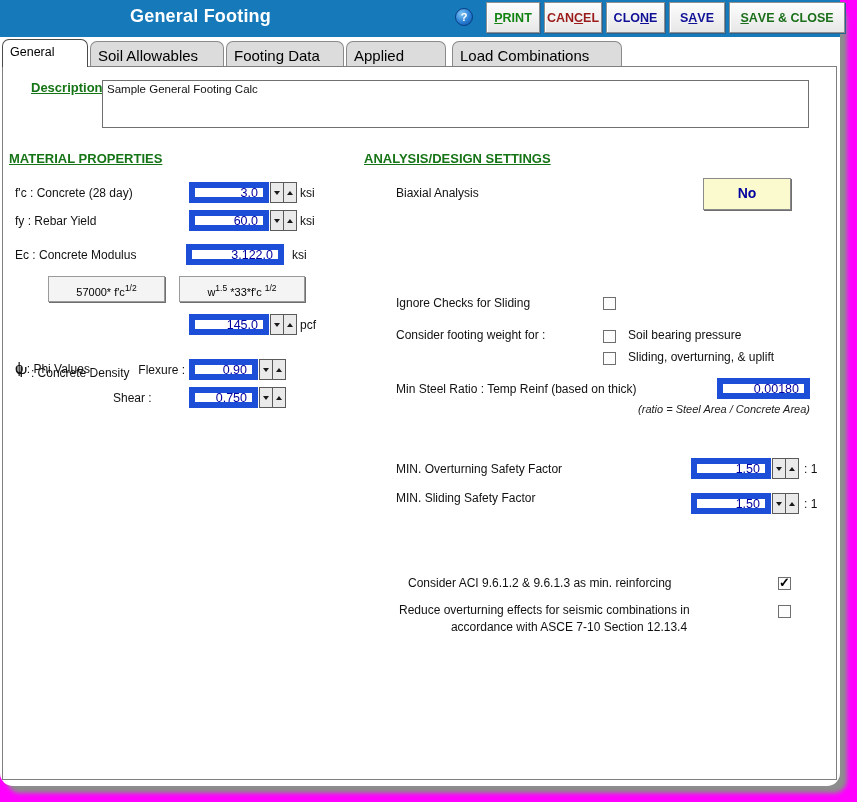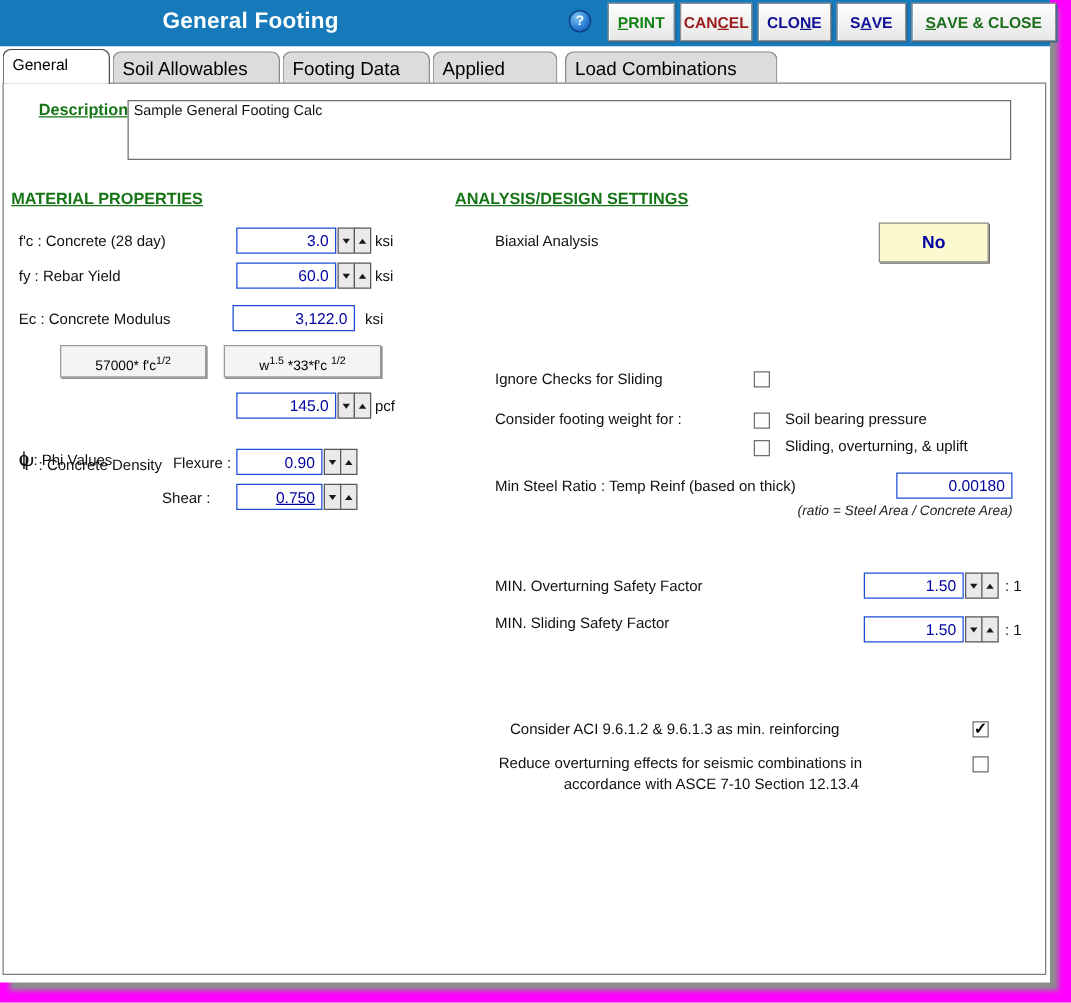--- a/index.html
+++ b/index.html
@@ -7,7 +7,7 @@
   body { background:#FF00FF; font-family:"Liberation Sans",sans-serif; font-size:12px; color:#000; position:relative; }
 
   .window { position:absolute; left:0; top:0; width:840px; height:786px; background:#fff;
-            box-shadow:7px 7px 4px #8d8d8d; }
+            box-shadow:7px 7px 4px #8d8d8d;border-radius:13px; }
 
   
   .titlebar { position:absolute; left:0; top:0; width:840px; height:37px; background:#1579BA; }

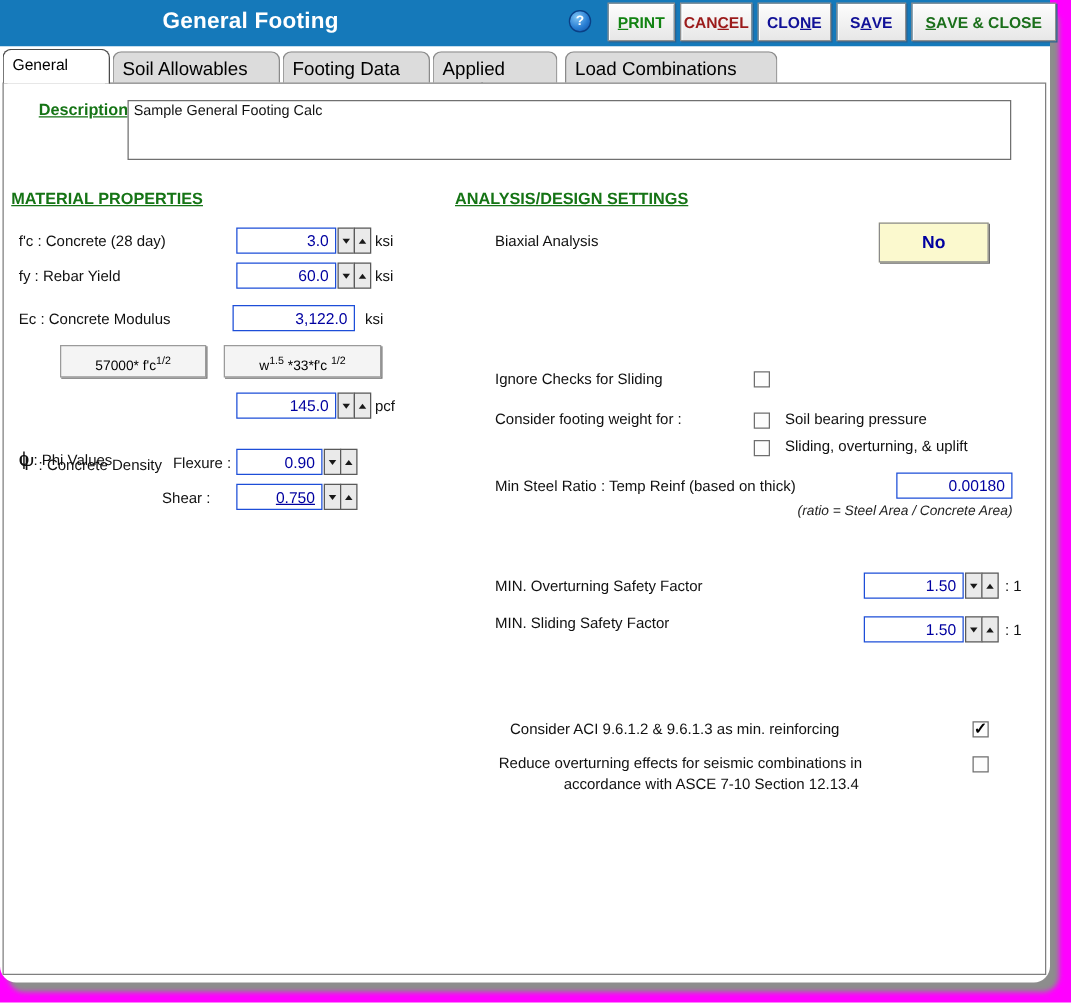--- a/index.html
+++ b/index.html
@@ -37,7 +37,7 @@
   textarea.desc-box { position:absolute; left:99px; top:13px; width:707px; height:48px; border:1px solid #707070;
          font-family:"Liberation Sans",sans-serif; font-size:11.5px; padding:2px 4px; resize:none; color:#111; }
 
-  input.num-input { position:absolute; height:21px; border:1px solid #1d4ed8; background:#fff; color:#0000A0;
+  input.num-input { position:absolute; height:21px; border:6px solid #1d4ed8; background:#fff; color:#0000A0;
          font-family:"Liberation Sans",sans-serif; font-size:12.5px; text-align:right; padding-right:5px; }
 
   .spinner { position:absolute; display:flex; height:21px; }

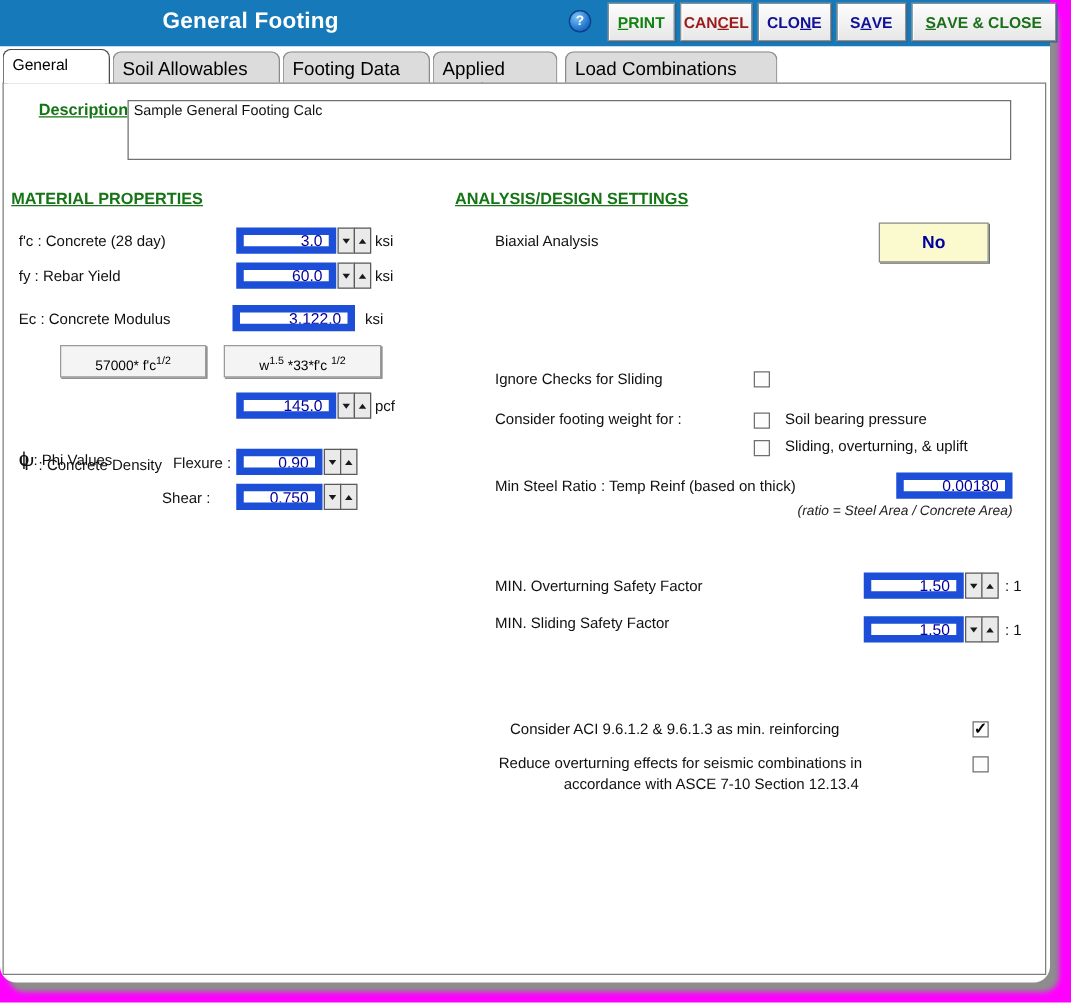--- a/index.html
+++ b/index.html
@@ -147,7 +147,7 @@
           <i class="tri-up"></i>
         </span>
     </div>
-    <span class="lbl" style="left:110px; top:324px; width:72px; text-align:center;">Shear :</span>
+    <span class="lbl" style="left:110px; top:324px; width:72px; text-align:left;">Shear :</span>
     <input class="num-input" style="left: 186px; top: 320px; width: 69px; text-decoration: underline;" value="0.750">
     <div class="spinner" style="left:256px; top:320px;">
       <span class="spin-btn">

